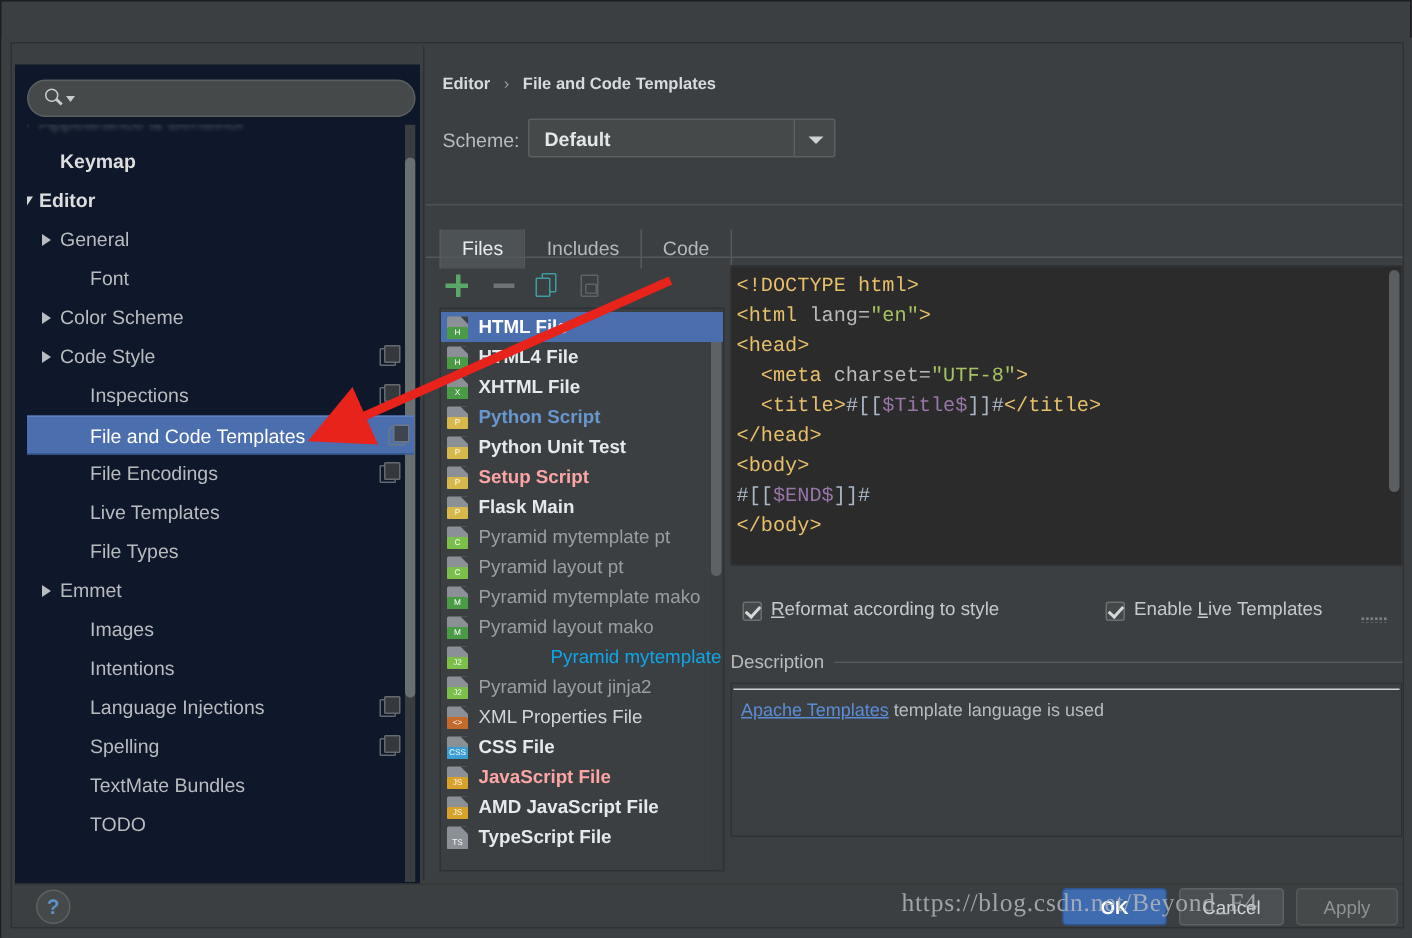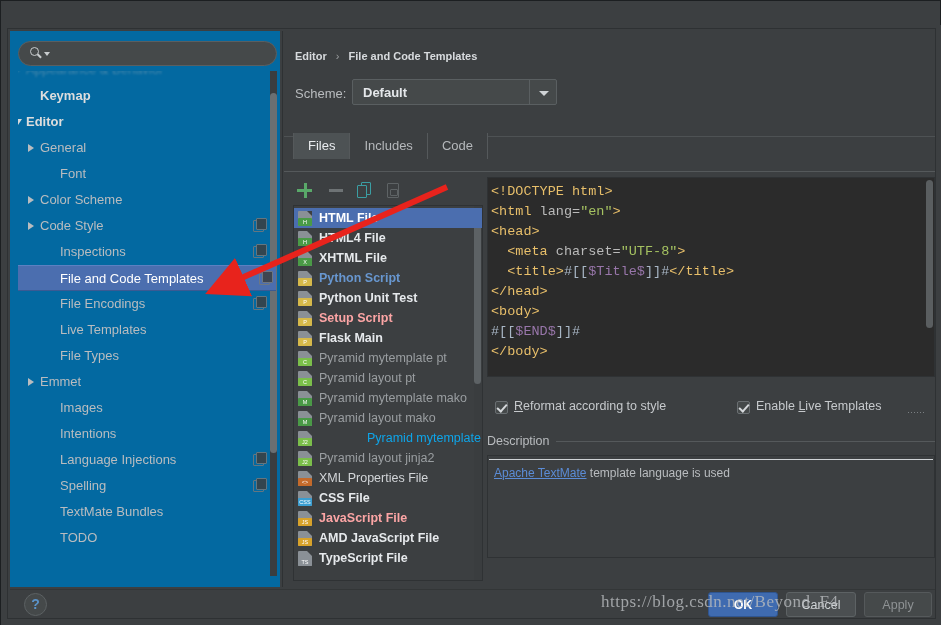--- a/index.html
+++ b/index.html
@@ -82,8 +82,8 @@
 
   
   .sidebar {
-    position: absolute; left: 2px; top: 2px; width: 270px; height: 556px;
-    background: #0369a1;
+    position: absolute; left: 2px; top: 14px; width: 270px; height: 556px;
+    background: #0f172a;
   }
   .search-wrap {
     position: absolute; left: 8px; top: 10px; width: 259px; height: 25px;

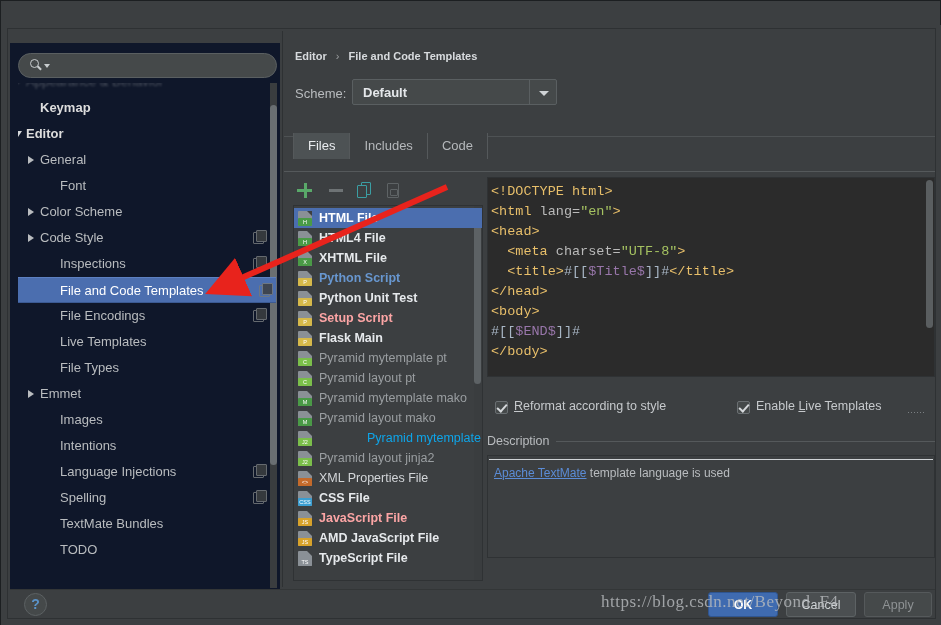--- a/index.html
+++ b/index.html
@@ -208,7 +208,7 @@
     background: #4e5254;
   }
   .tabs {
-    position: absolute; left: 10px; top: 102px; height: 26px; text-decoration: underline;
+    position: absolute; left: 10px; top: 122px; height: 26px; text-decoration: underline;
   }
   .tab {
     position: relative; float: left; height: 26px;

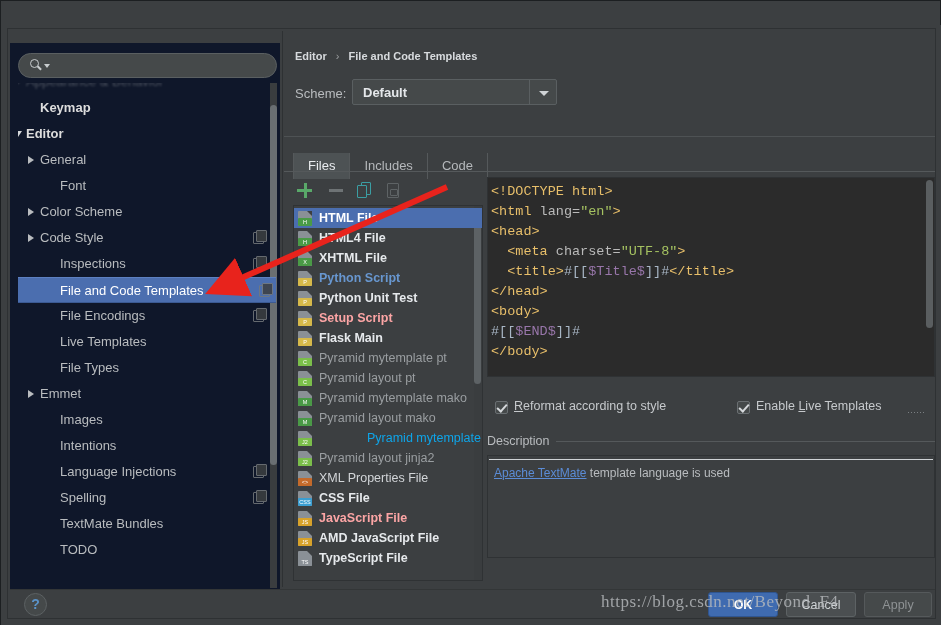--- a/index.html
+++ b/index.html
@@ -686,7 +686,7 @@
         <div class="desc-box">
           <div class="desc-topline"></div>
           <div class="desc-text">
-            <span class="desc-link">Apache TextMate</span><span> template language is used</span>
+            <span class="desc-link">Apache Templates</span><span> template language is used</span>
           </div>
         </div>
       </div>

